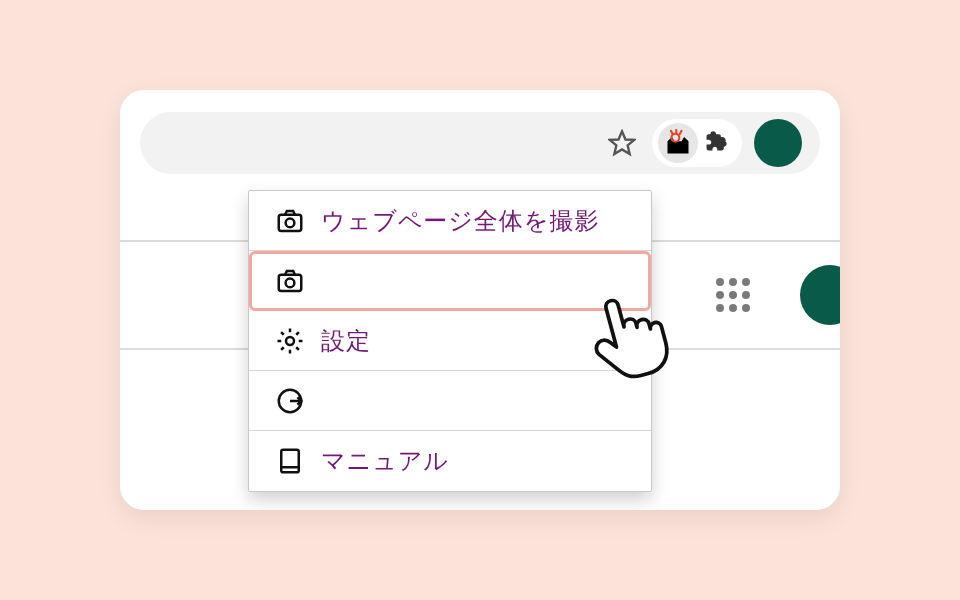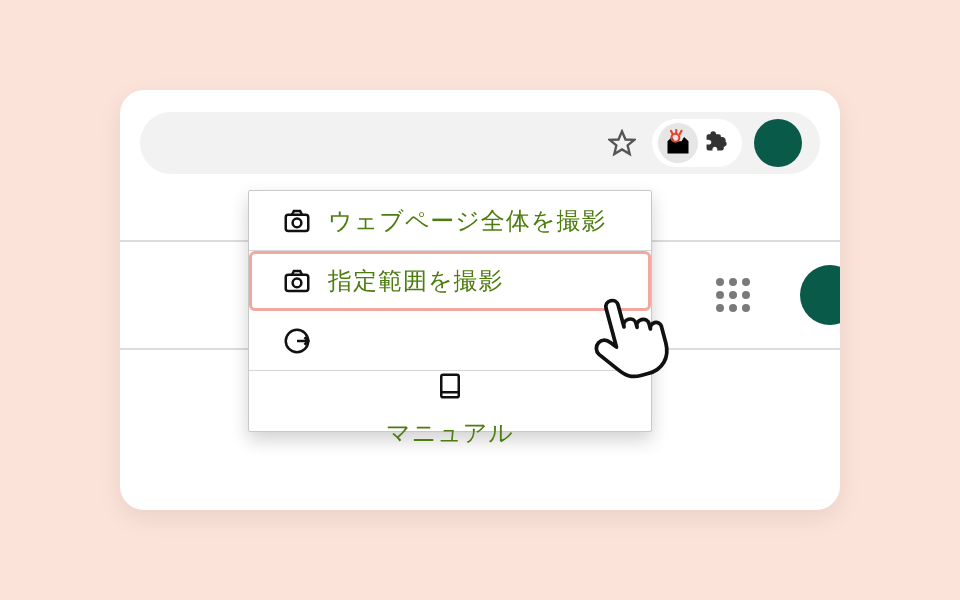--- a/index.html
+++ b/index.html
@@ -113,10 +113,10 @@
       align-items: center;
       gap: 16px;
       height: 60px;
-      padding: 0 33px;
+      padding: 0 26px;
       border-bottom: 1px solid #d6d6d6;
       font-size: 24px;
-      color: #4d7c0f;
+      color: #701a75;
       letter-spacing: 1px;
       cursor: pointer;
     }

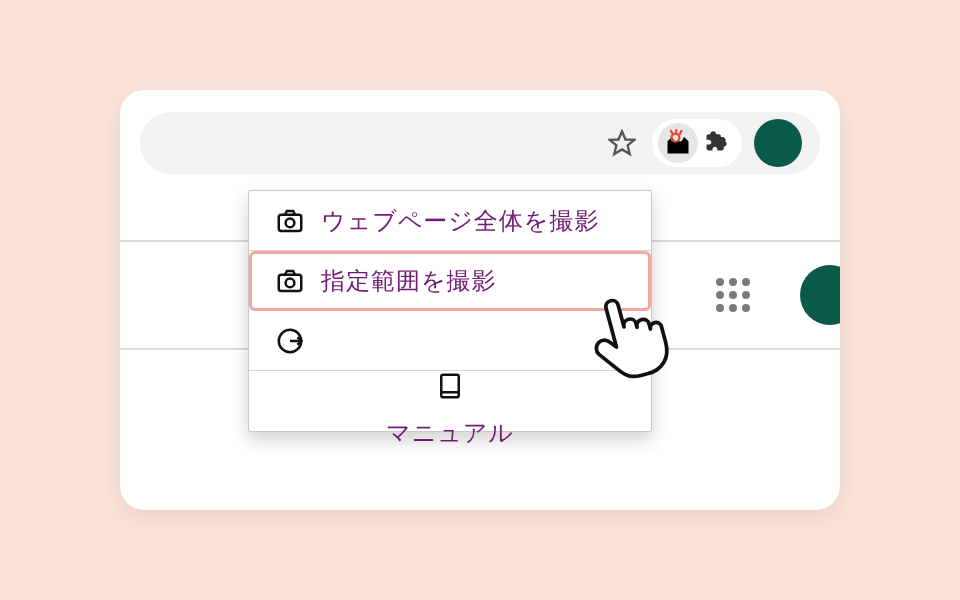--- a/index.html
+++ b/index.html
@@ -203,7 +203,6 @@
           <circle cx="12" cy="13.5" r="3.5"></circle>
         </svg>
       </span>
-      <span>指定範囲を撮影</span>
     </div>
 
 

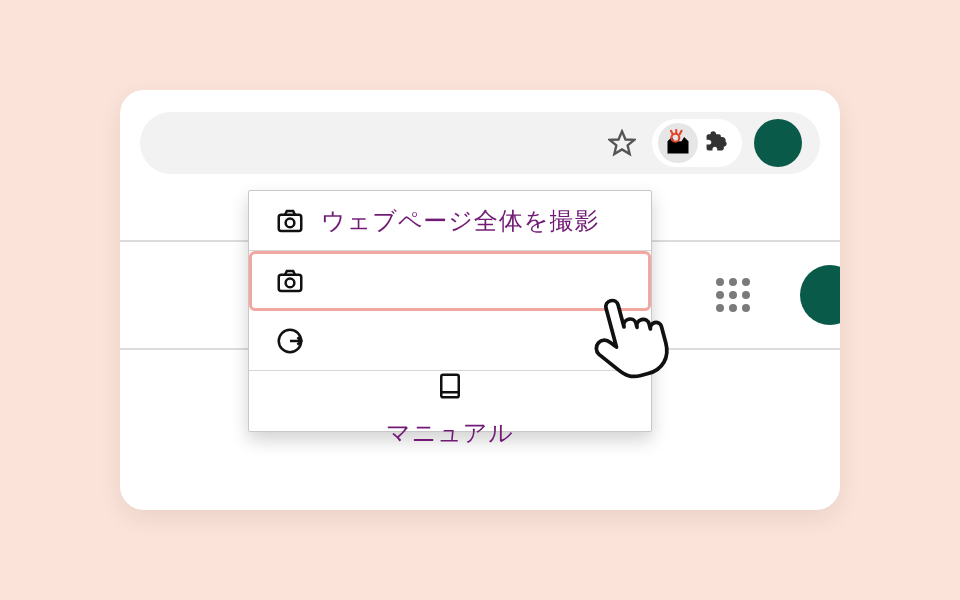--- a/index.html
+++ b/index.html
@@ -205,6 +205,15 @@
       </span>
     </div>
 
+    <div class="menu-item">
+      <span class="mi-icon">
+        <svg width="30" height="30" viewBox="0 0 24 24" fill="none" stroke="#111" stroke-width="2">
+          <circle cx="12" cy="12" r="3.2"></circle>
+          <path d="M12 2v3M12 19v3M4.9 4.9l2.1 2.1M17 17l2.1 2.1M2 12h3M19 12h3M4.9 19.1L7 17M17 7l2.1-2.1"></path>
+        </svg>
+      </span>
+      <span>設定</span>
+    </div>
 
     <div class="menu-item">
       <span class="mi-icon">

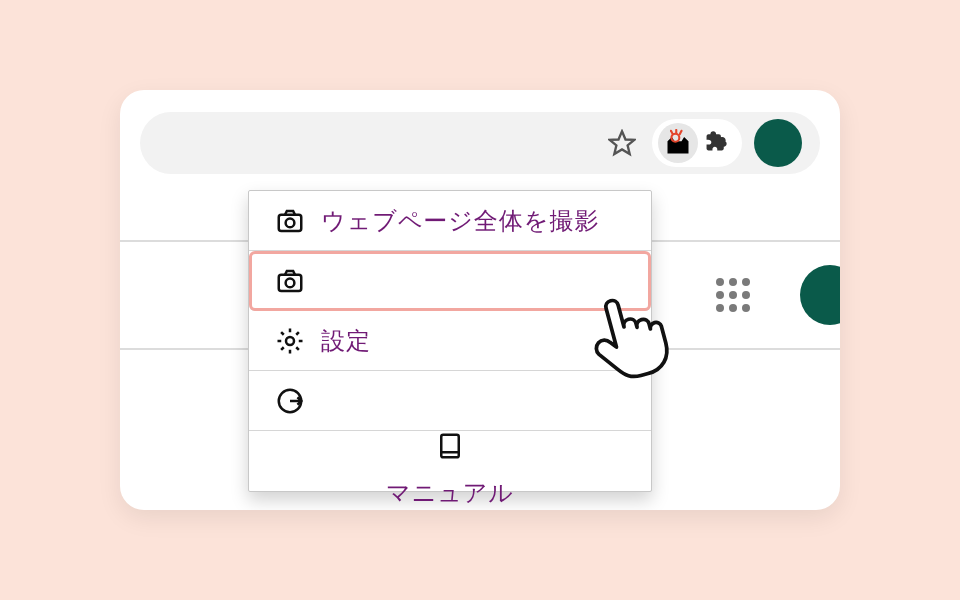--- a/index.html
+++ b/index.html
@@ -120,7 +120,7 @@
       letter-spacing: 1px;
       cursor: pointer;
     }
-    .menu-item:last-child { border-bottom: none; flex-direction: column; }
+    .menu-item:last-child { border-bottom: none; }
     .menu-item.highlight {
       outline: 3px solid #f2a7a0;
       outline-offset: -3px;

